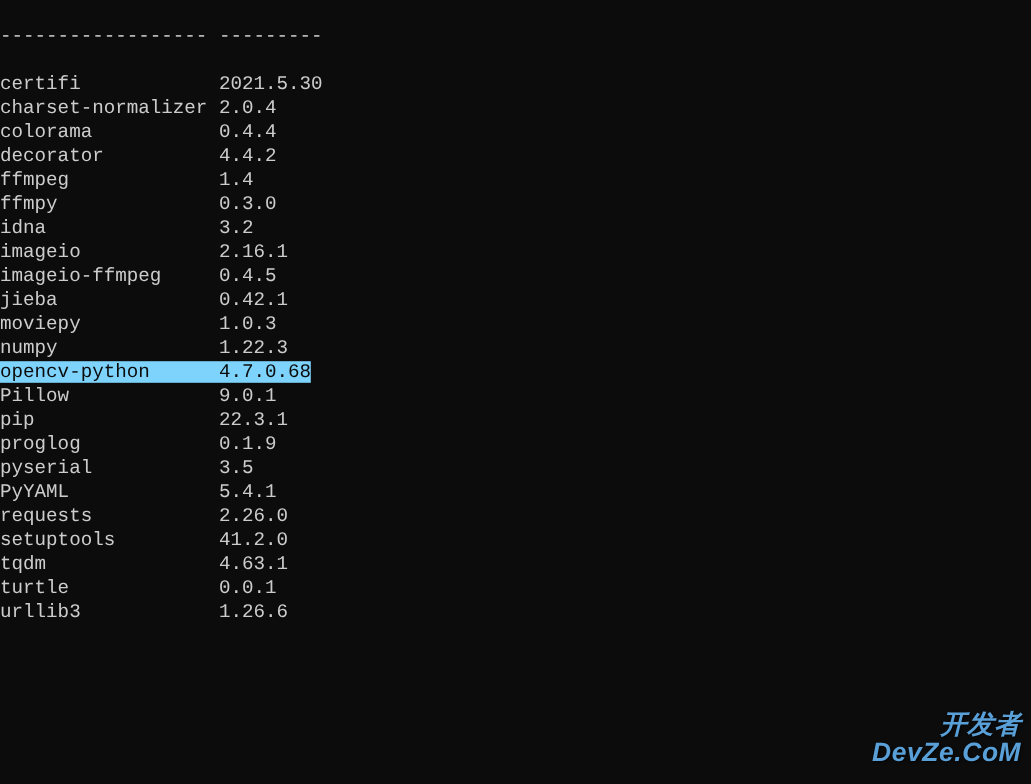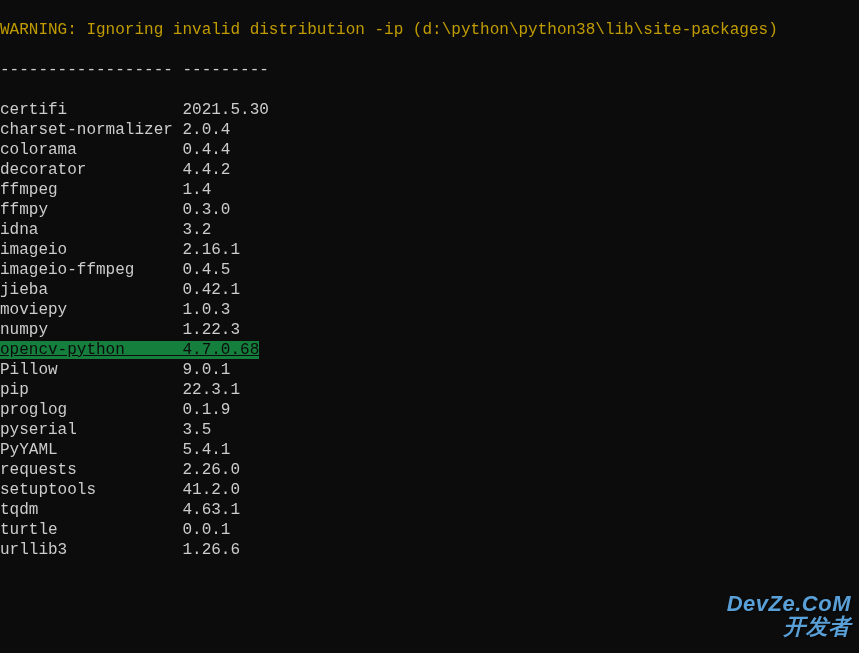--- a/index.html
+++ b/index.html
@@ -49,7 +49,6 @@
 <body>
 
 <div class="terminal">
-<div class="warning">WARNING: Ignoring invalid distribution -ip (d:\python\python38\lib\site-packages)</div>
 <div><span id="div-pkg">------------------ </span><span id="div-ver">---------</span></div>
 <div id="package-list"><div><span>certifi            </span><span>2021.5.30</span></div><div><span>charset-normalizer </span><span>2.0.4</span></div><div><span>colorama           </span><span>0.4.4</span></div><div><span>decorator          </span><span>4.4.2</span></div><div><span>ffmpeg             </span><span>1.4</span></div><div><span>ffmpy              </span><span>0.3.0</span></div><div><span>idna               </span><span>3.2</span></div><div><span>imageio            </span><span>2.16.1</span></div><div><span>imageio-ffmpeg     </span><span>0.4.5</span></div><div><span>jieba              </span><span>0.42.1</span></div><div><span>moviepy            </span><span>1.0.3</span></div><div><span>numpy              </span><span>1.22.3</span></div><div><span class="highlighted">opencv-python      4.7.0.68</span></div><div><span>Pillow             </span><span>9.0.1</span></div><div><span>pip                </span><span>22.3.1</span></div><div><span>proglog            </span><span>0.1.9</span></div><div><span>pyserial           </span><span>3.5</span></div><div><span>PyYAML             </span><span>5.4.1</span></div><div><span>requests           </span><span>2.26.0</span></div><div><span>setuptools         </span><span>41.2.0</span></div><div><span>tqdm               </span><span>4.63.1</span></div><div><span>turtle             </span><span>0.0.1</span></div><div><span>urllib3            </span><span>1.26.6</span></div></div>
 

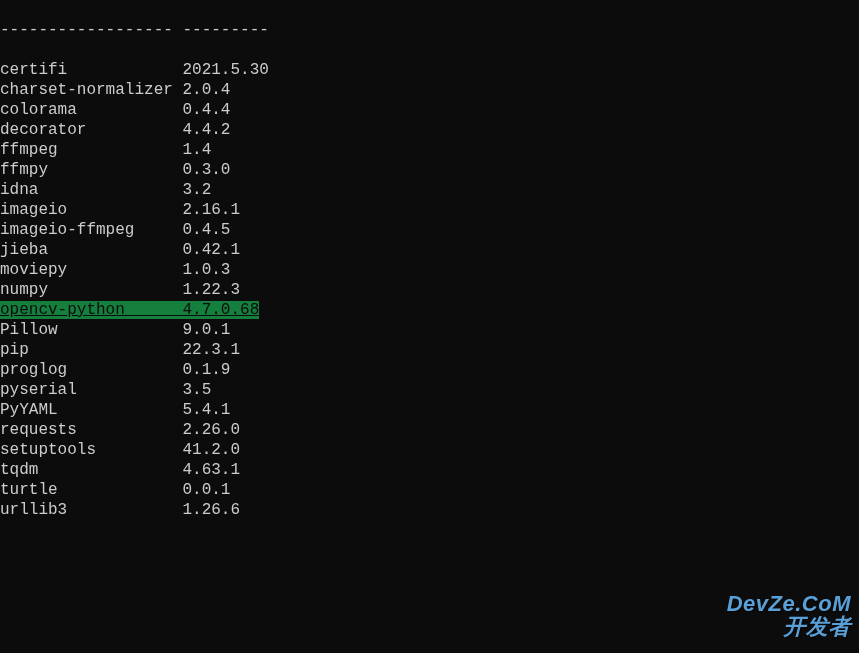--- a/index.html
+++ b/index.html
@@ -26,9 +26,8 @@
     color: #c19c00;
   }
   .highlighted {
-    background-color: #15803d;
+    background-color: #7dd3fc;
     color: #0c0c0c;
-    text-decoration: underline;
   }
   .watermark {
     position: absolute;

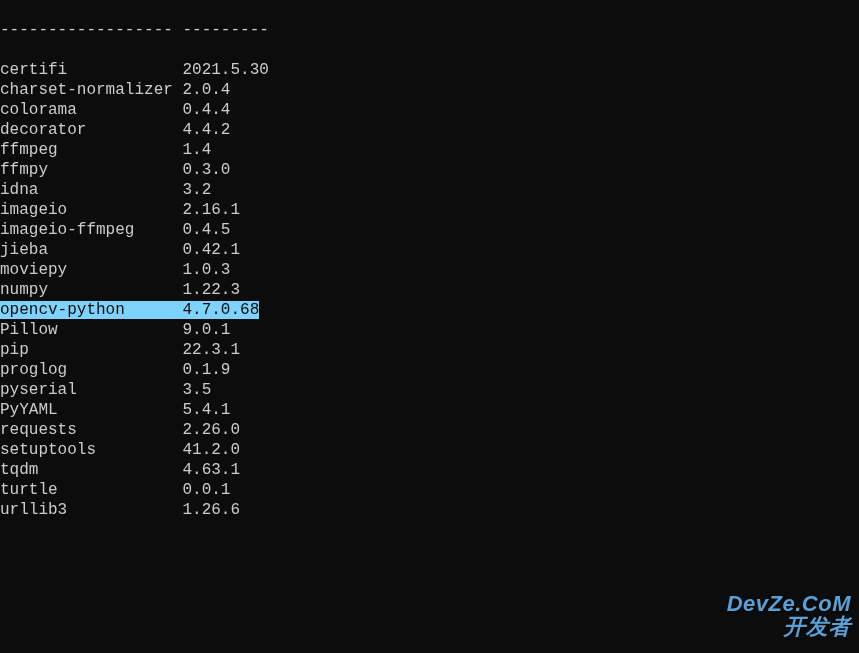--- a/index.html
+++ b/index.html
@@ -56,8 +56,8 @@
 </div>
 
 <div class="watermark">
+  <div>开发者</div>
   <div>DevZe.CoM</div>
-  <div>开发者</div>
 </div>
 
 </body></html>

